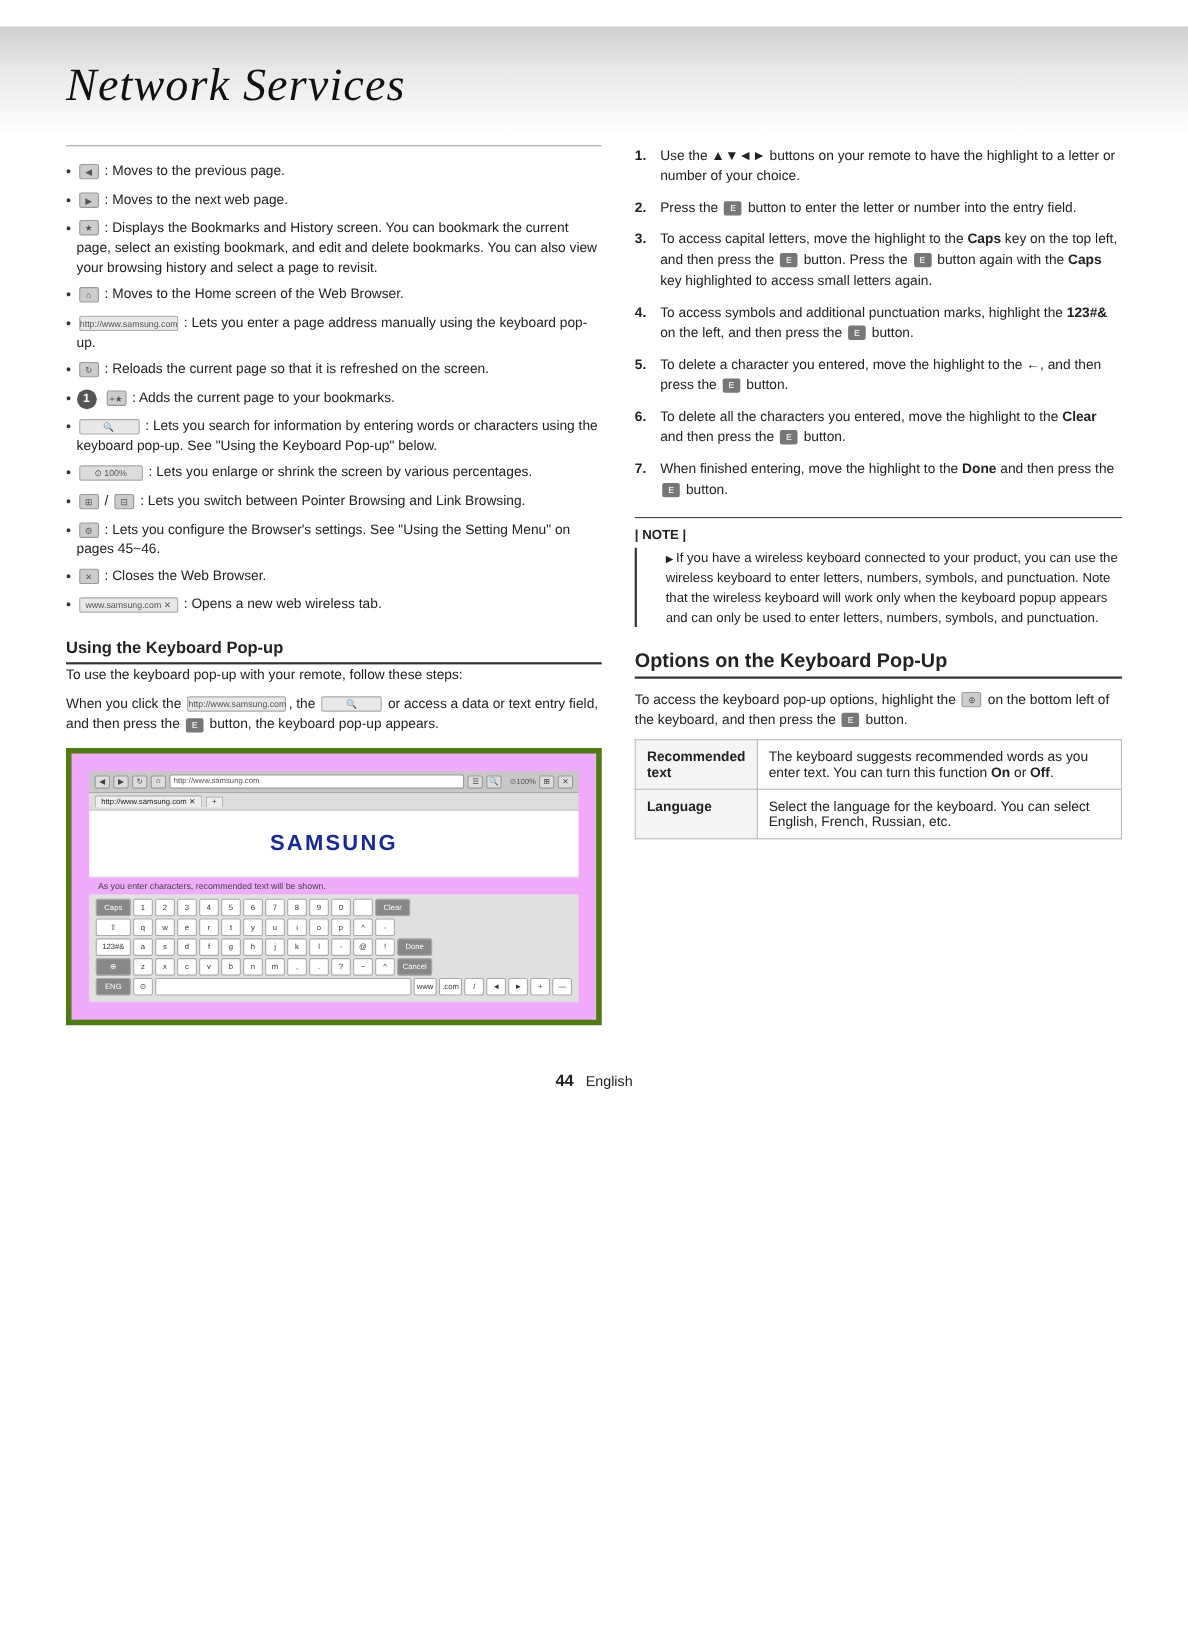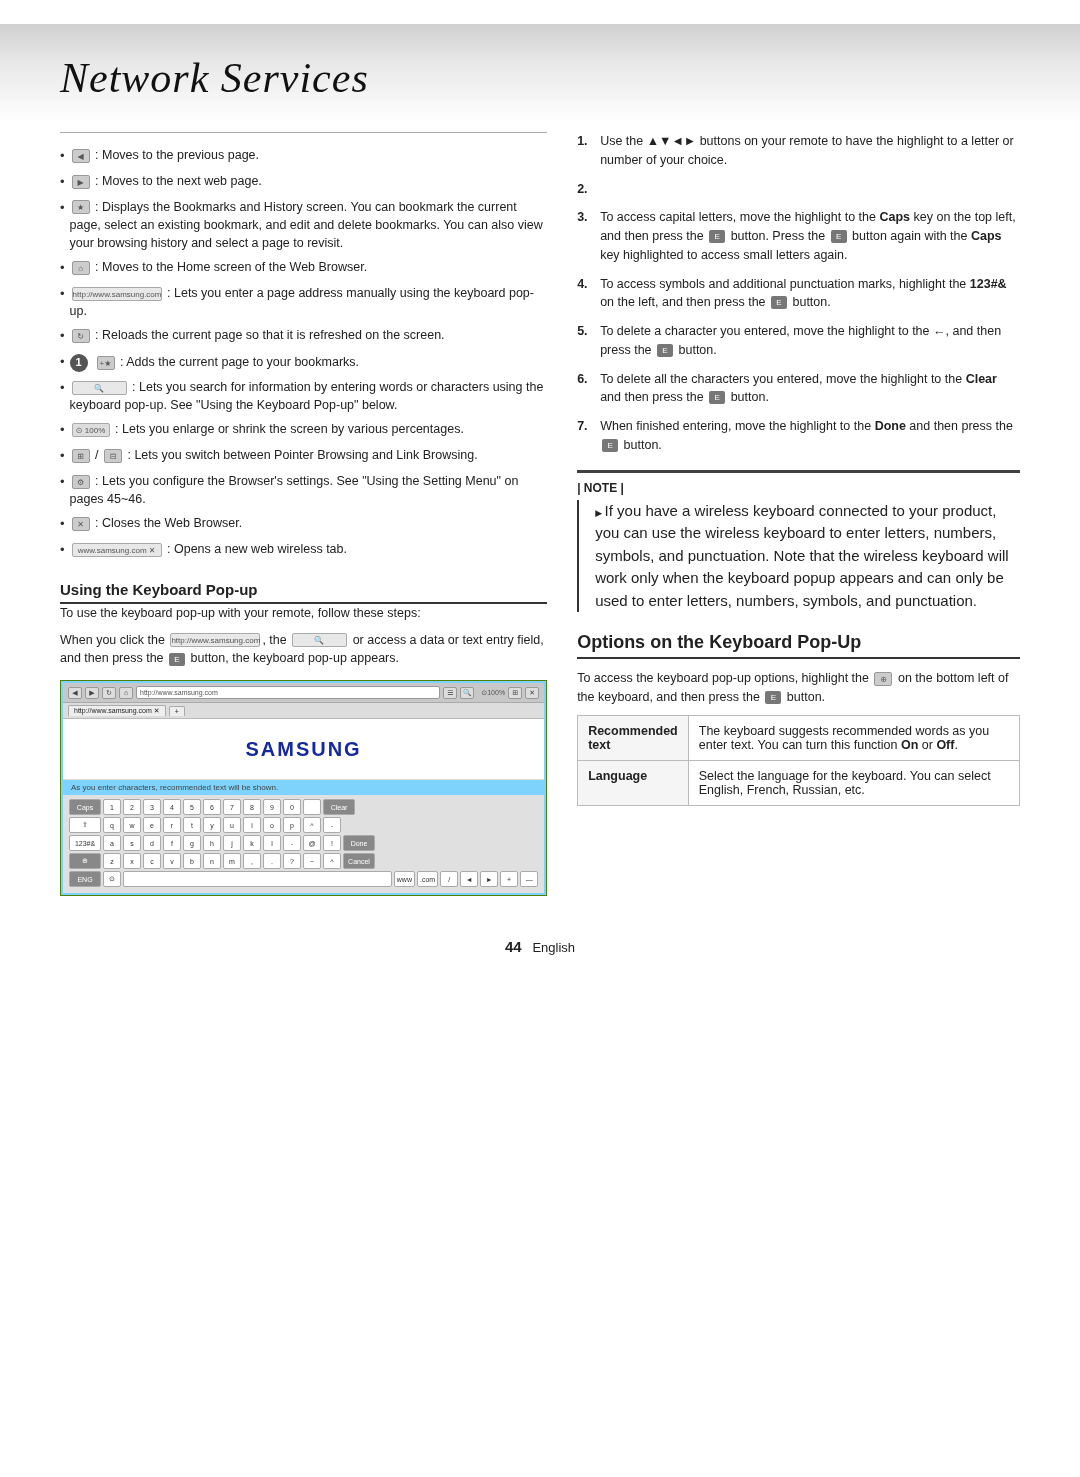--- a/index.html
+++ b/index.html
@@ -589,6 +589,7 @@
       </li>
       <li>
         <span class="num-label">2.</span>
+        <span>Press the <span class="enter-btn-icon">E</span> button to enter the letter or number into the entry field.</span>
       </li>
       <li>
         <span class="num-label">3.</span>

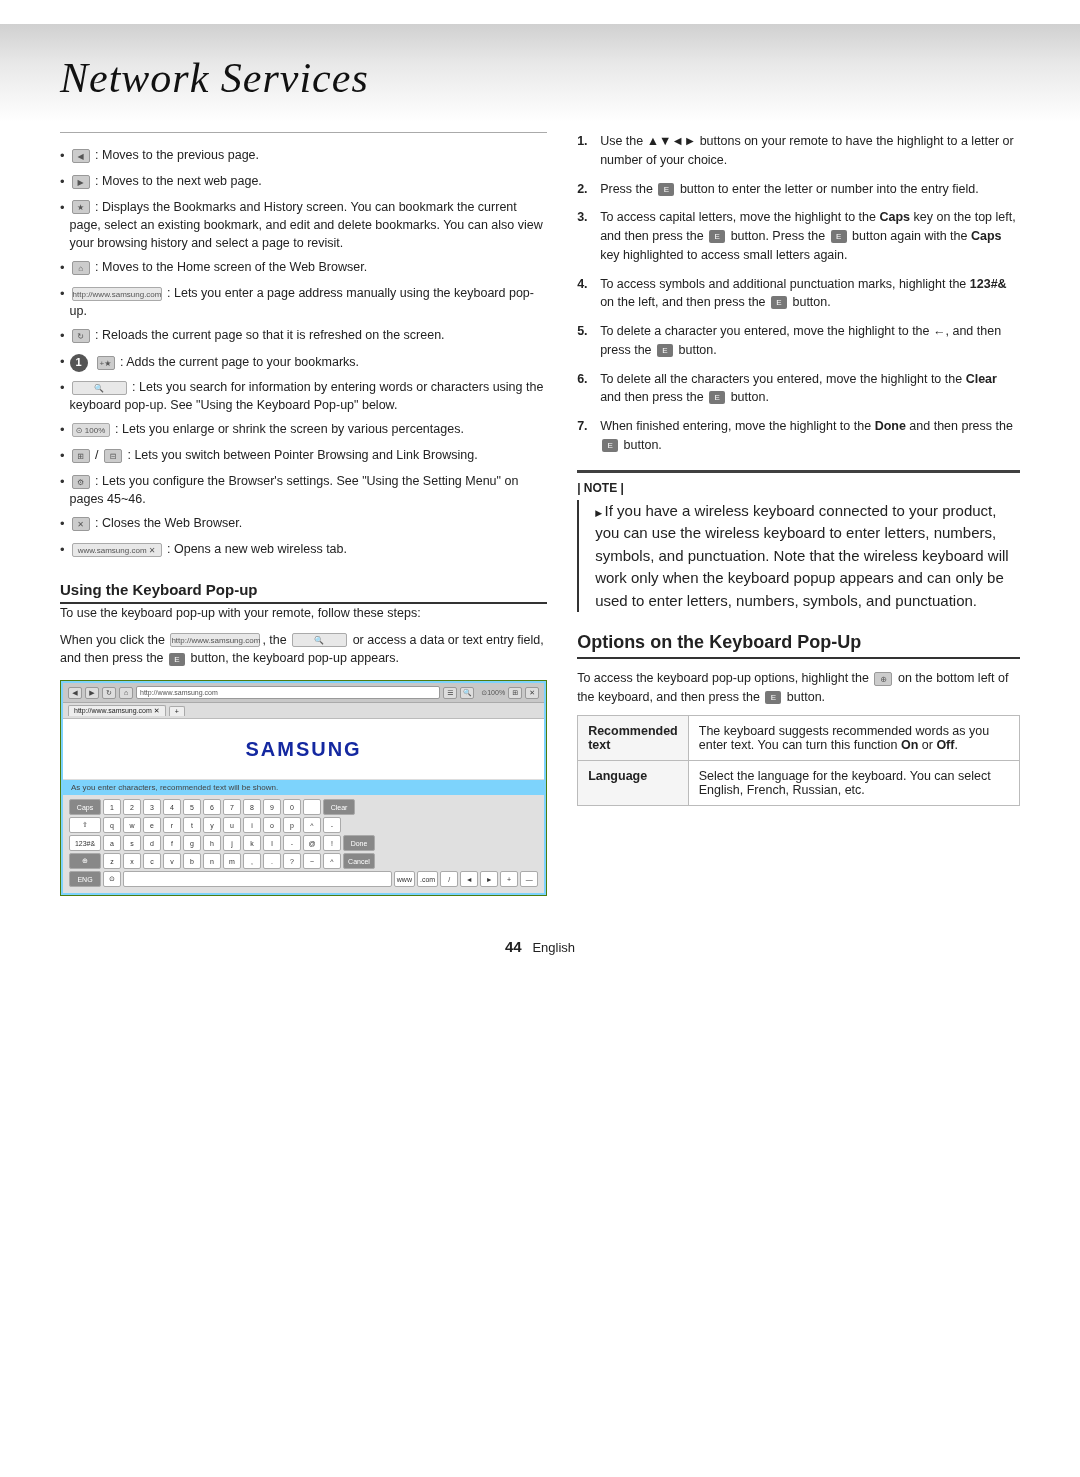--- a/index.html
+++ b/index.html
@@ -137,7 +137,7 @@
       background: #ddd;
       border: 1px solid #aaa;
       border-radius: 2px;
-      width: 38px;
+      width: 58px;
       height: 14px;
       vertical-align: middle;
       font-size: 8px;

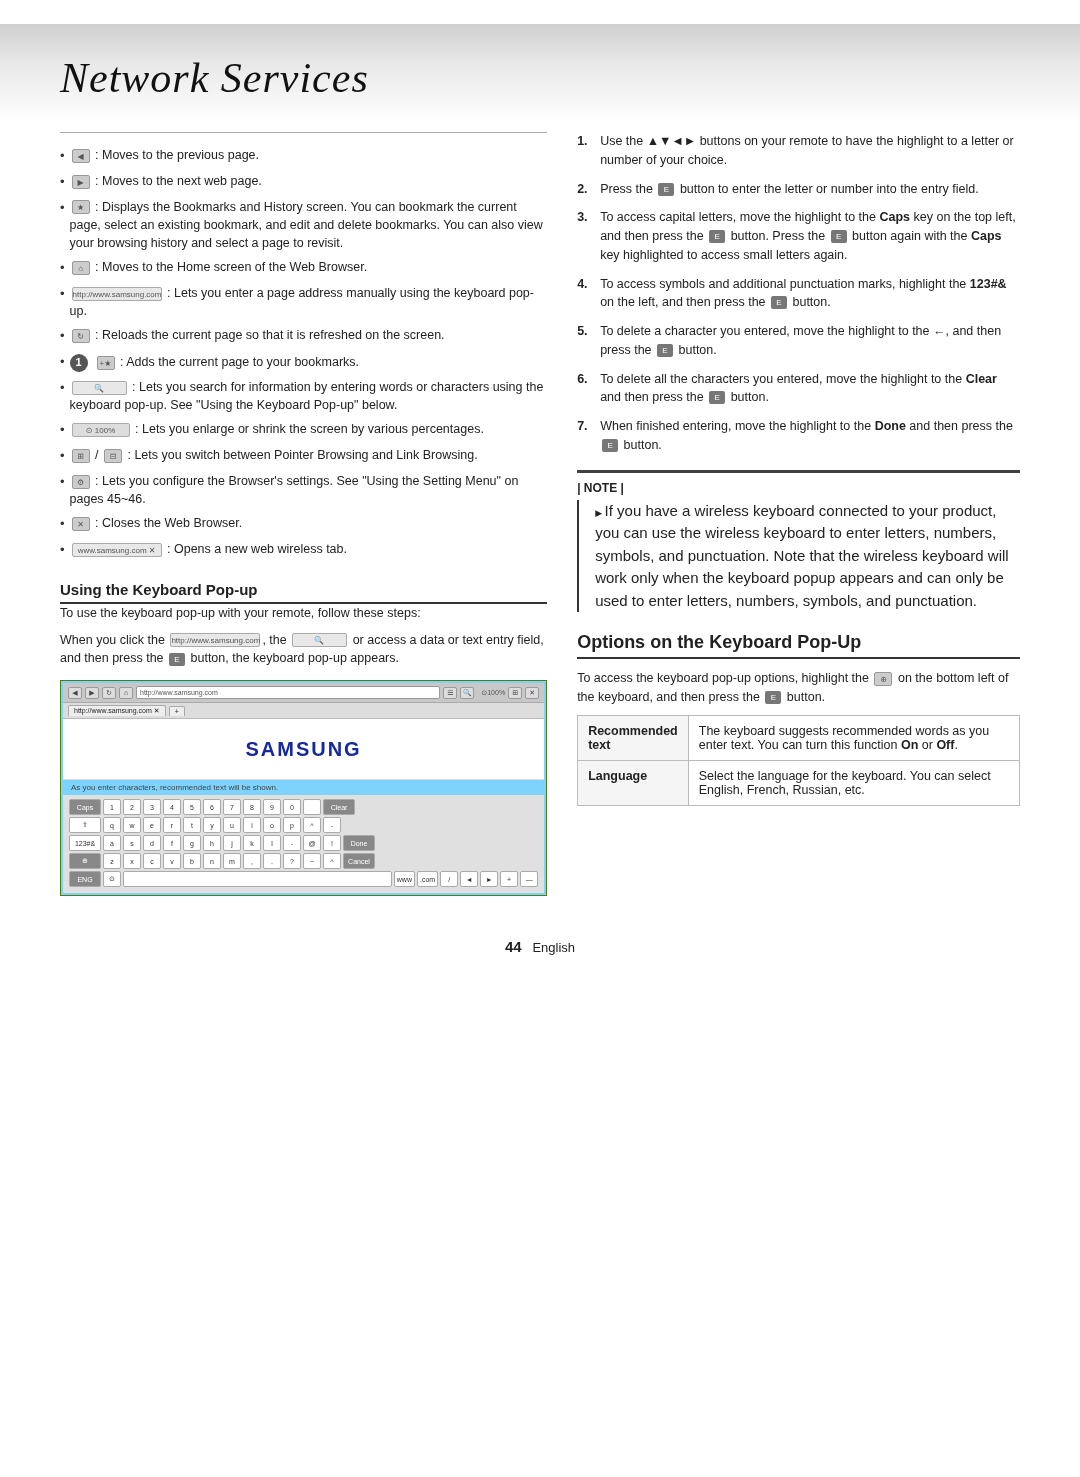--- a/index.html
+++ b/index.html
@@ -322,7 +322,7 @@
 
     
     .note-box {
-      border-top: 3px solid #404040;
+      border-top: 1px solid #404040;
       margin-top: 15px;
       padding-top: 8px;
       font-size: 12px;

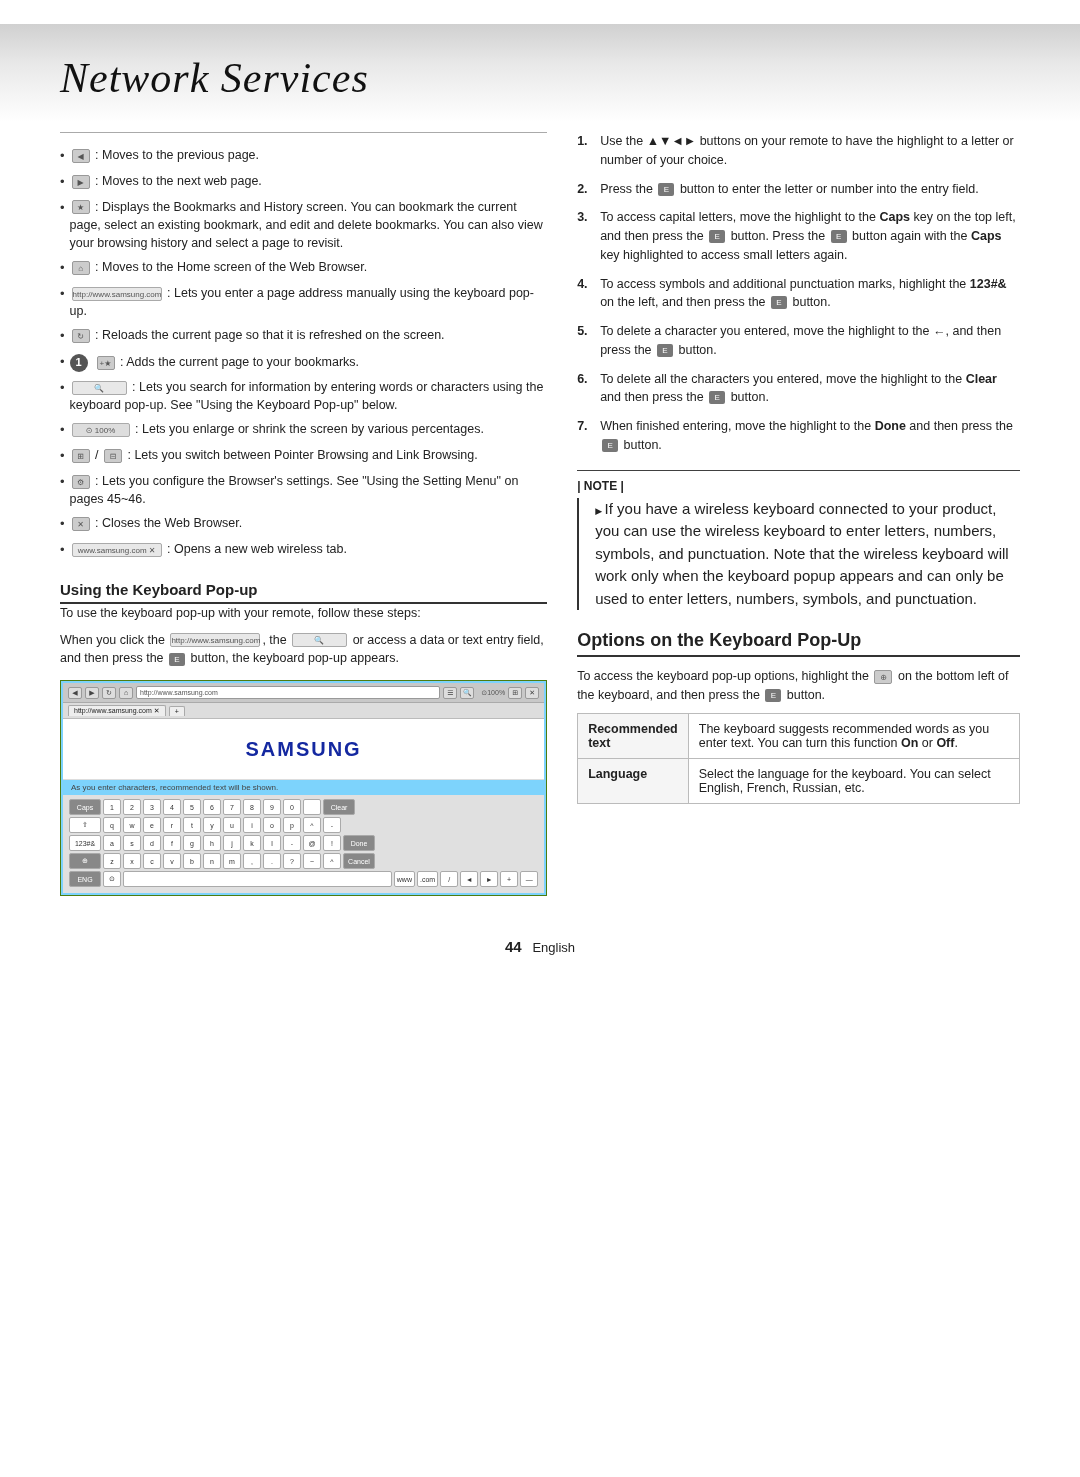--- a/index.html
+++ b/index.html
@@ -335,9 +335,9 @@
     }
 
     .note-text {
-      font-size: 15px;
+      font-size: 12px;
       line-height: 1.5;
-      padding-left: 16px;
+      padding-left: 26px;
       border-left: 2px solid #333;
     }
 

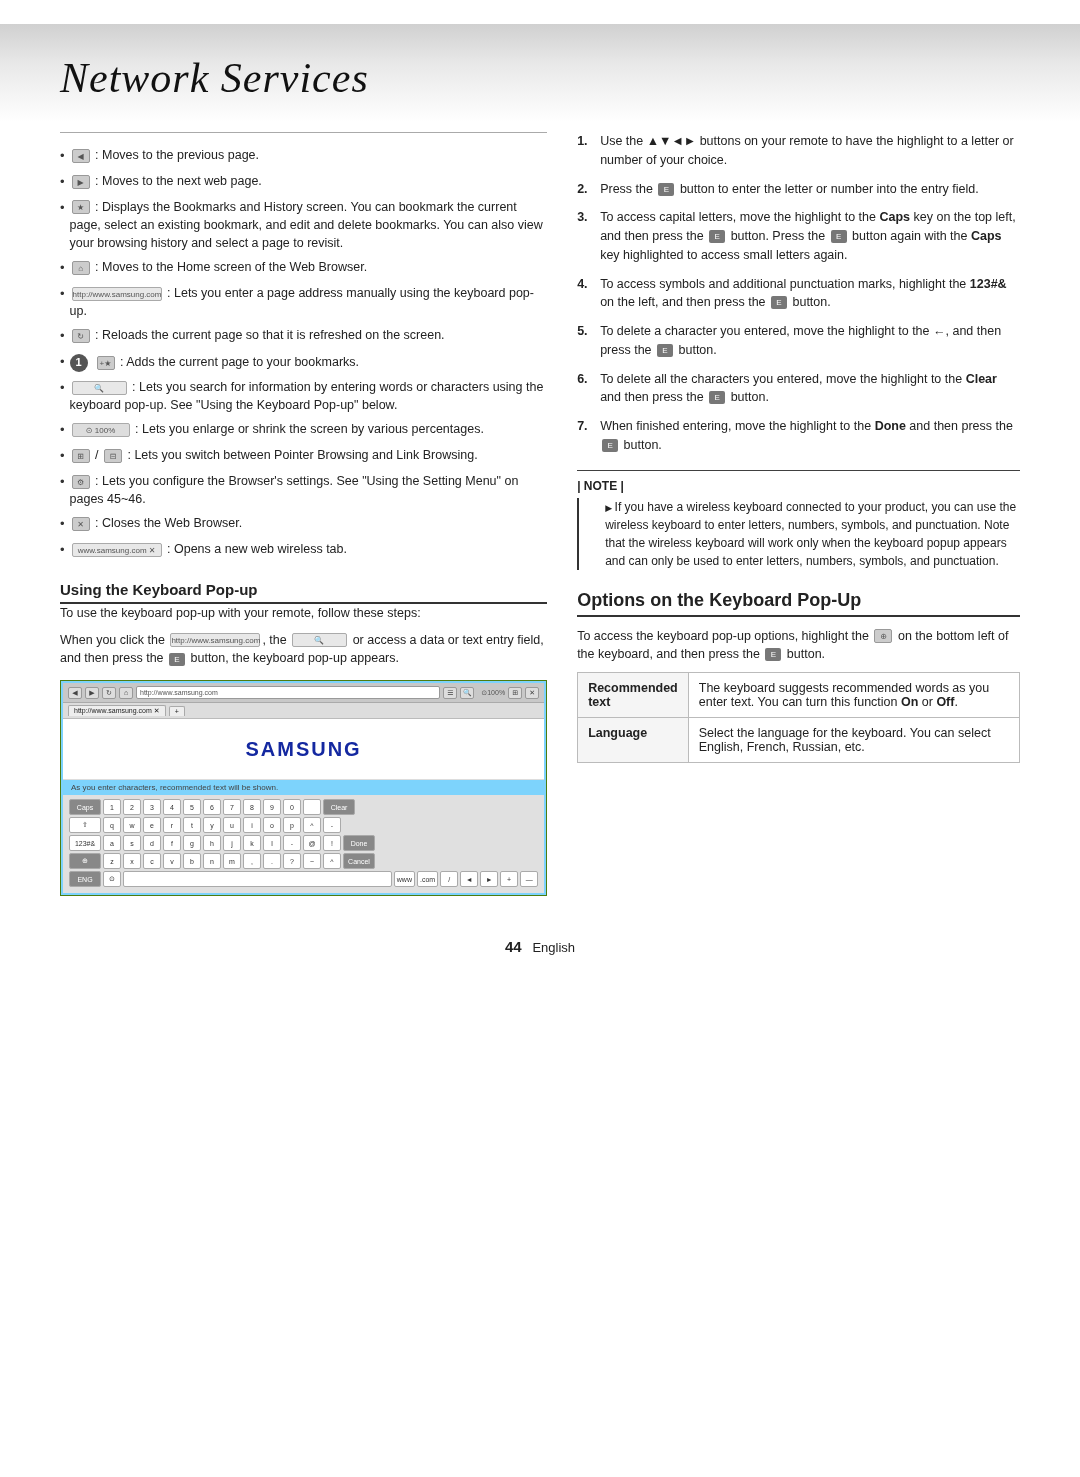--- a/index.html
+++ b/index.html
@@ -164,10 +164,10 @@
 
     
     .keyboard-mockup {
-      border: 1px solid #4d7c0f;
-      background: #7dd3fc;
+      border: 5px solid #4d7c0f;
+      background: #f0abfc;
       margin: 12px 0;
-      padding: 2px;
+      padding: 16px;
       font-size: 10px;
     }
 

